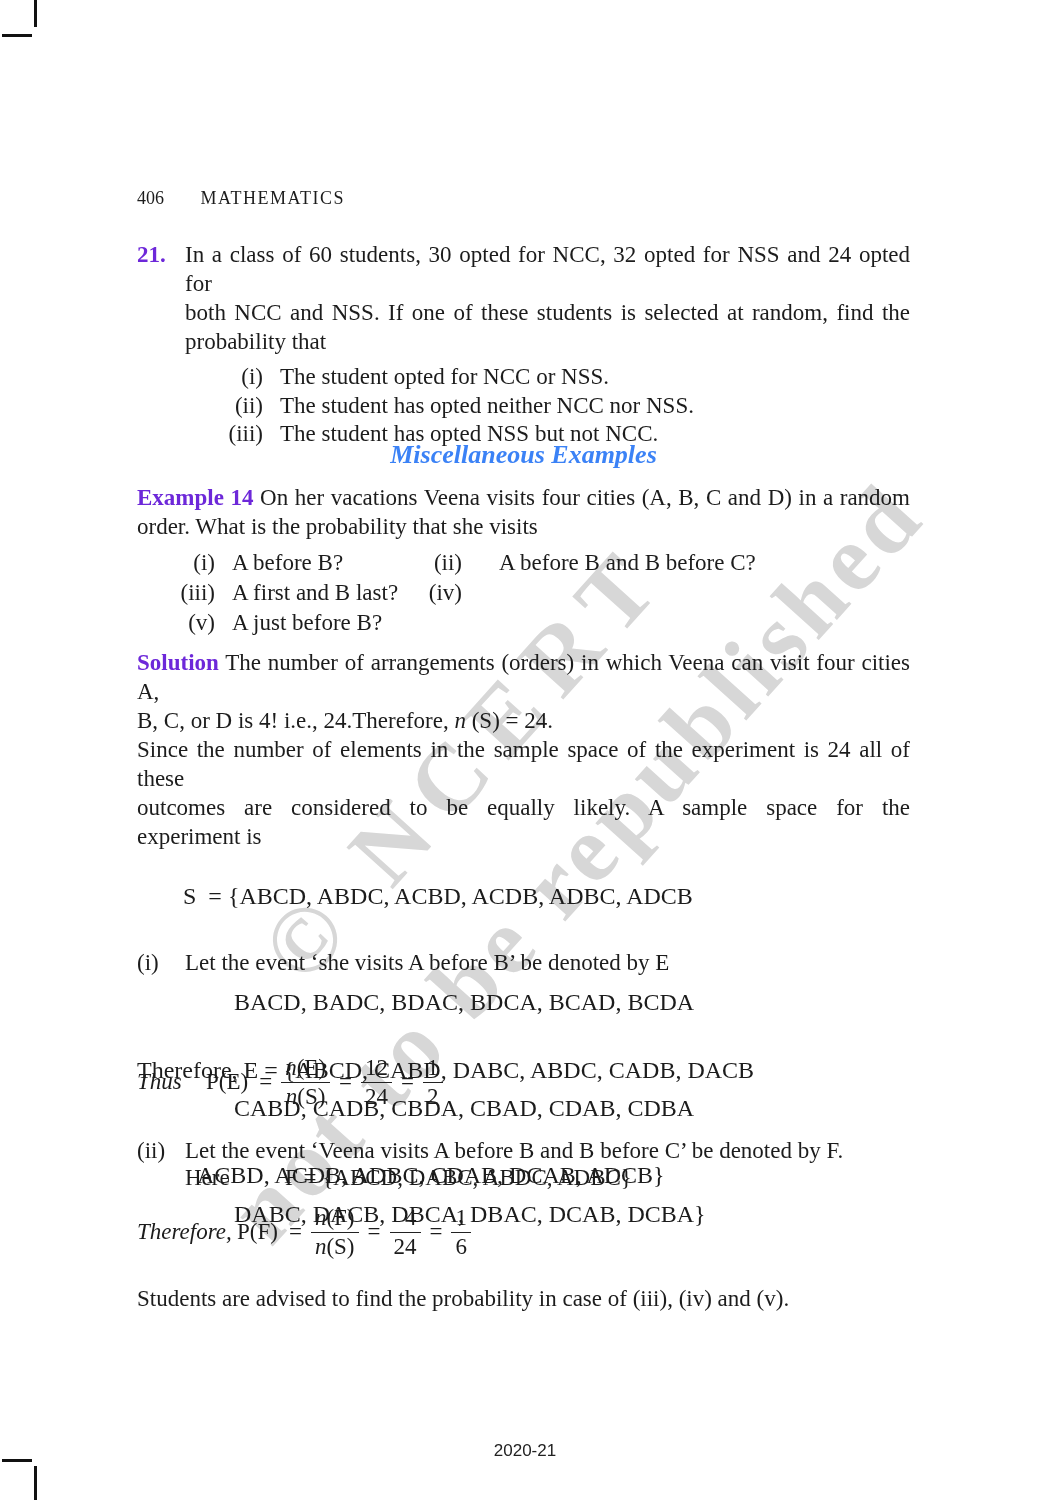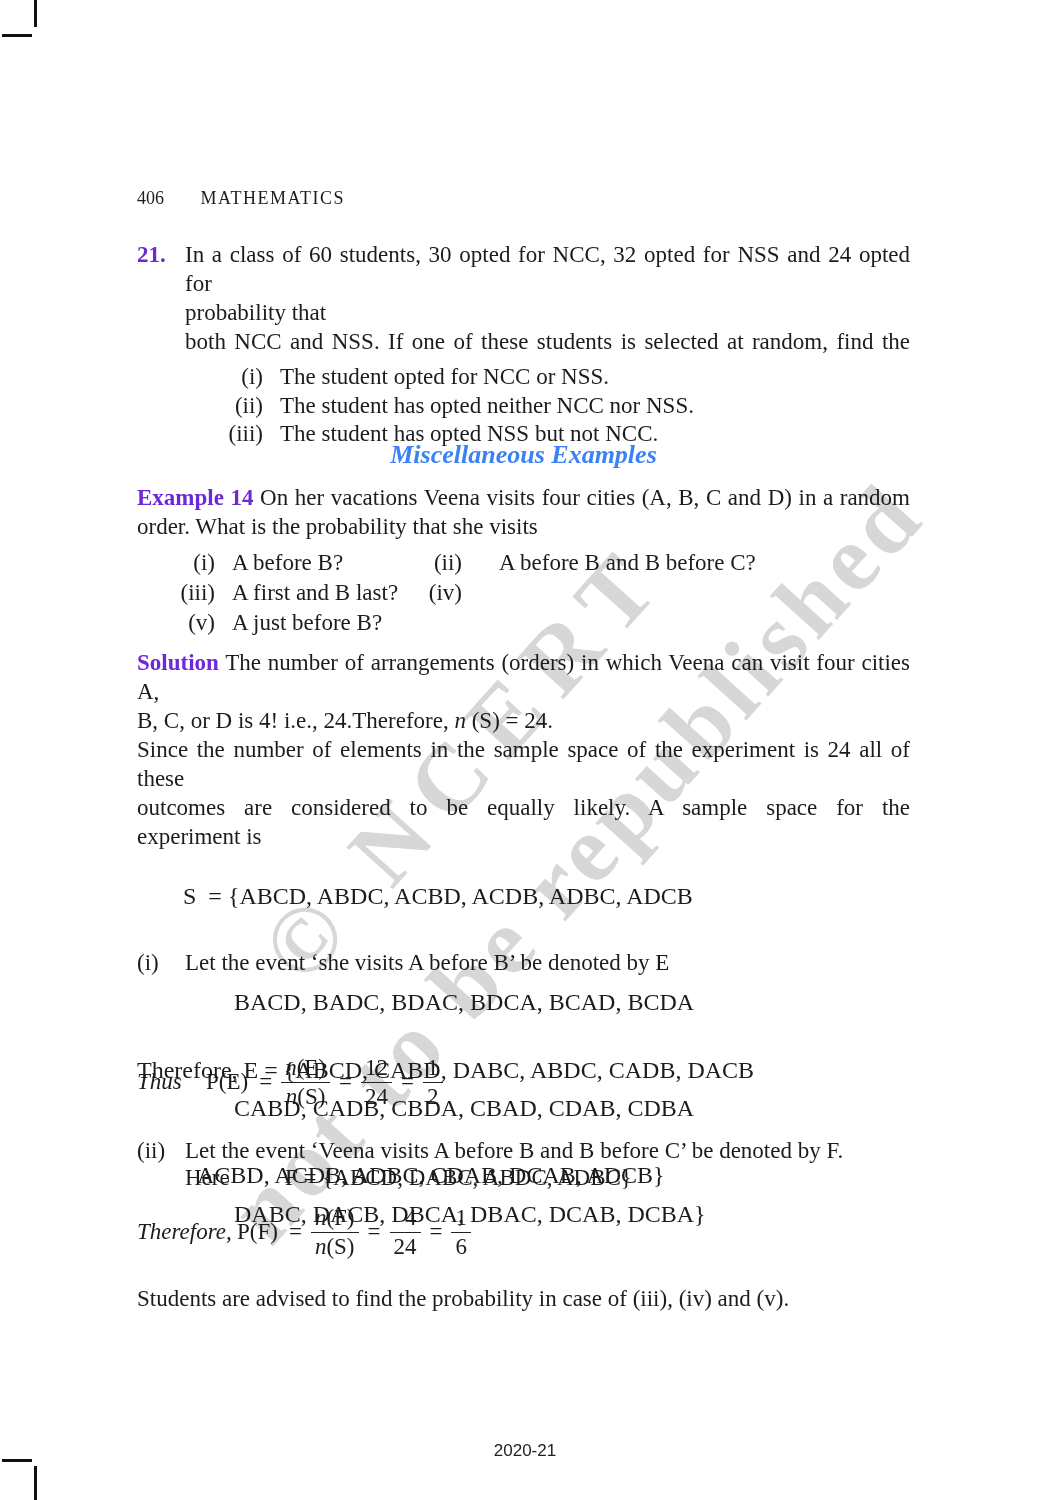--- a/index.html
+++ b/index.html
@@ -96,8 +96,8 @@
       <div class="qnum blue">21.</div>
       <div class="qbody">
         <div class="bl jl">In a class of 60 students, 30 opted for NCC, 32 opted for NSS and 24 opted for</div>
+        <div class="bl jl">both NCC and NSS. If one of these students is selected at random, find the</div>
         <div class="bl">probability that</div>
-        <div class="bl jl">both NCC and NSS. If one of these students is selected at random, find the</div>
         <div class="qitems">
           <div class="qrow">
             <span class="lab">(i)</span>

